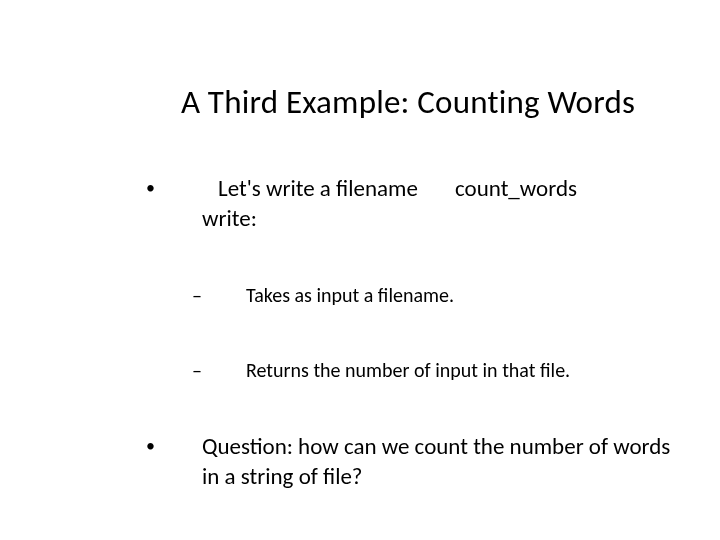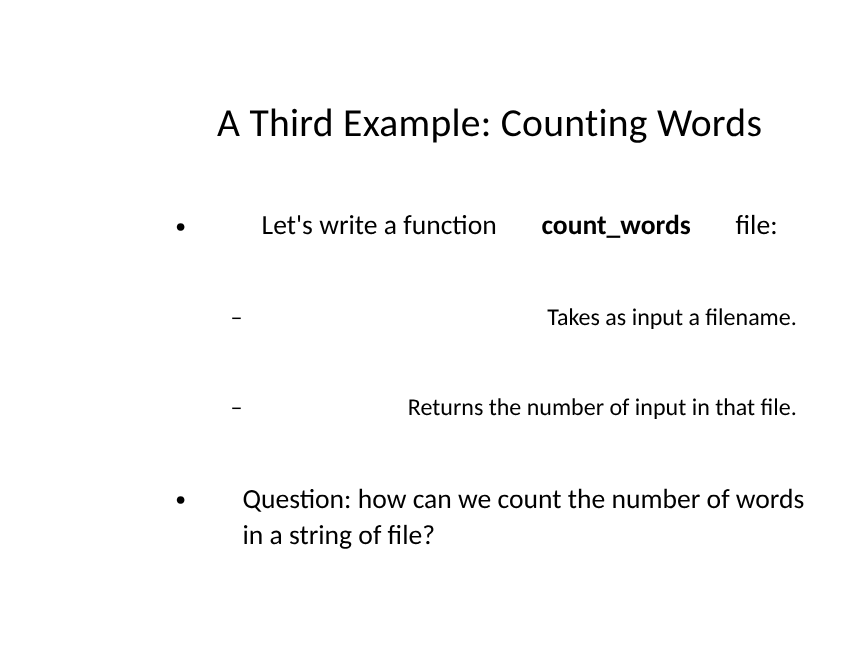--- a/index.html
+++ b/index.html
@@ -91,7 +91,7 @@
     <div class="bullet-l1">
       <span class="marker">•</span>
       <span class="text">
-        <span>Let's write a function </span><span class="bold">count_words</span><span> file:</span>
+        <span>Let's write a filename </span><span class="bold">count_words</span><span> file:</span>
       </span>
     </div>
 

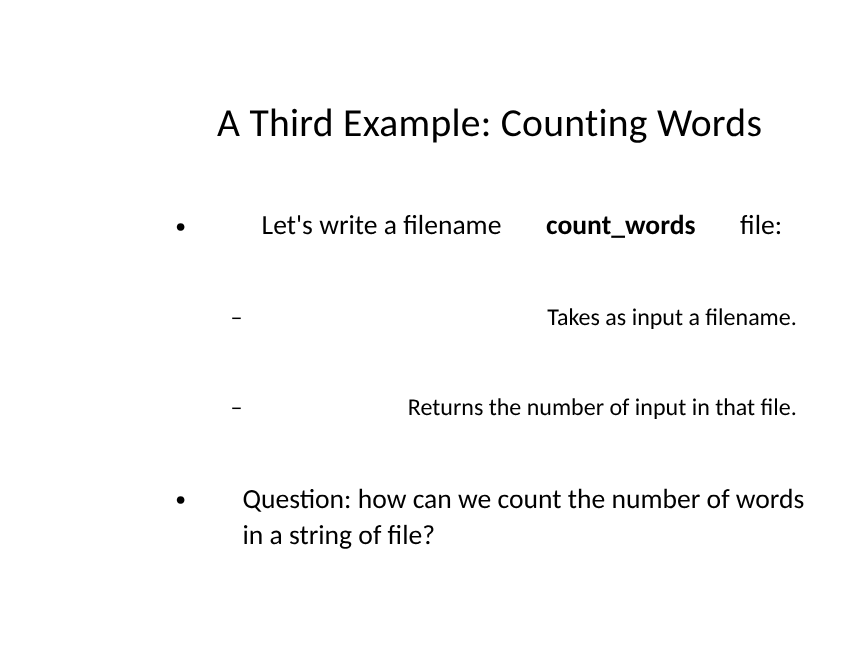--- a/index.html
+++ b/index.html
@@ -50,7 +50,7 @@
     flex: 1;
   }
   .bold {
-    font-weight: 700;
+    font-weight: 400;
   }
   .sub-list {
     margin-left: 50px;

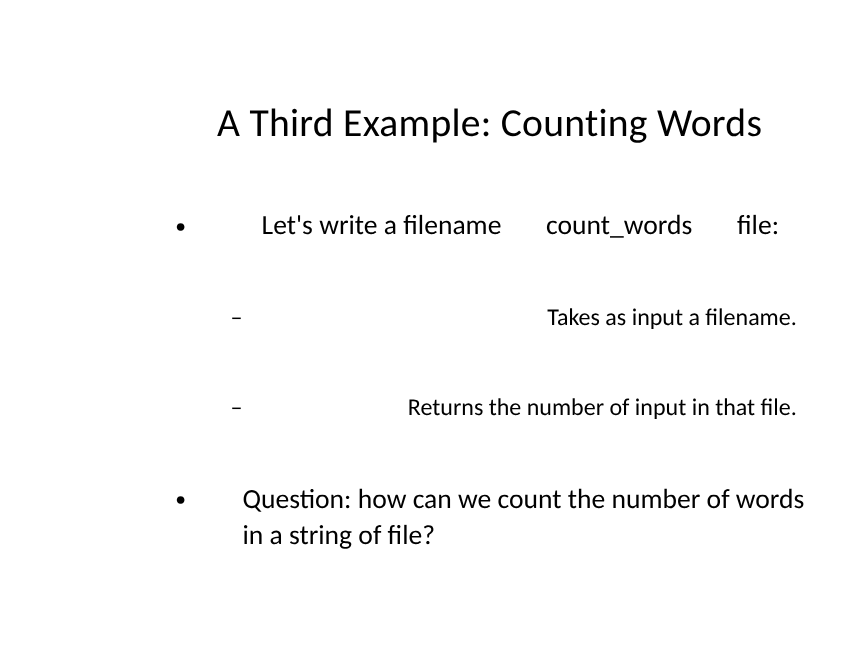--- a/index.html
+++ b/index.html
@@ -91,7 +91,7 @@
     <div class="bullet-l1">
       <span class="marker">•</span>
       <span class="text">
-        <span>Let's write a filename </span><span class="bold">count_words</span><span> file:</span>
+        <span>Let's write a filename </span><span class="bold">count_words</span><span> write:</span>
       </span>
     </div>
 

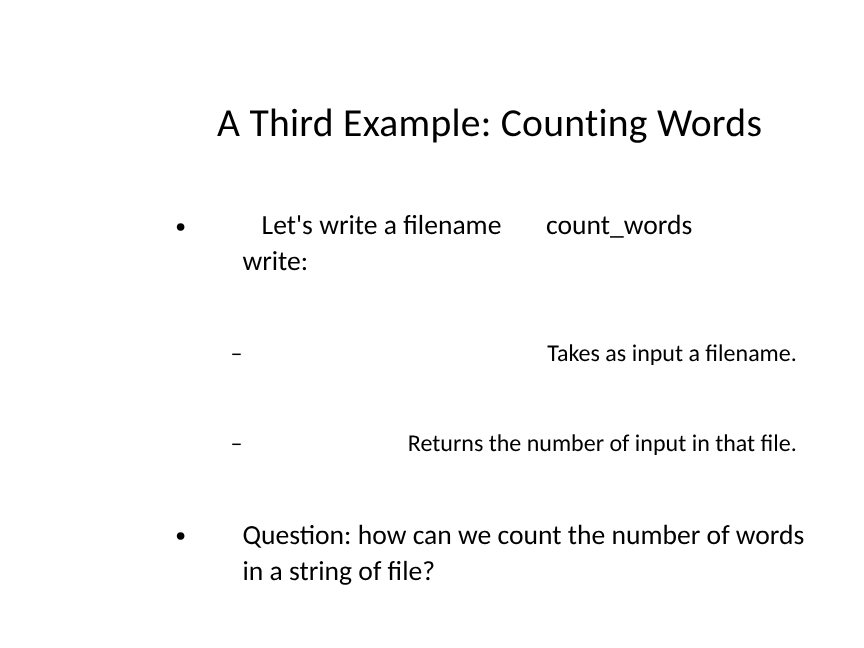--- a/index.html
+++ b/index.html
@@ -70,7 +70,6 @@
   }
   .bullet-l2 .text {
     flex: 1;
-    text-align: right;
   }
   .page-number {
     position: absolute;

